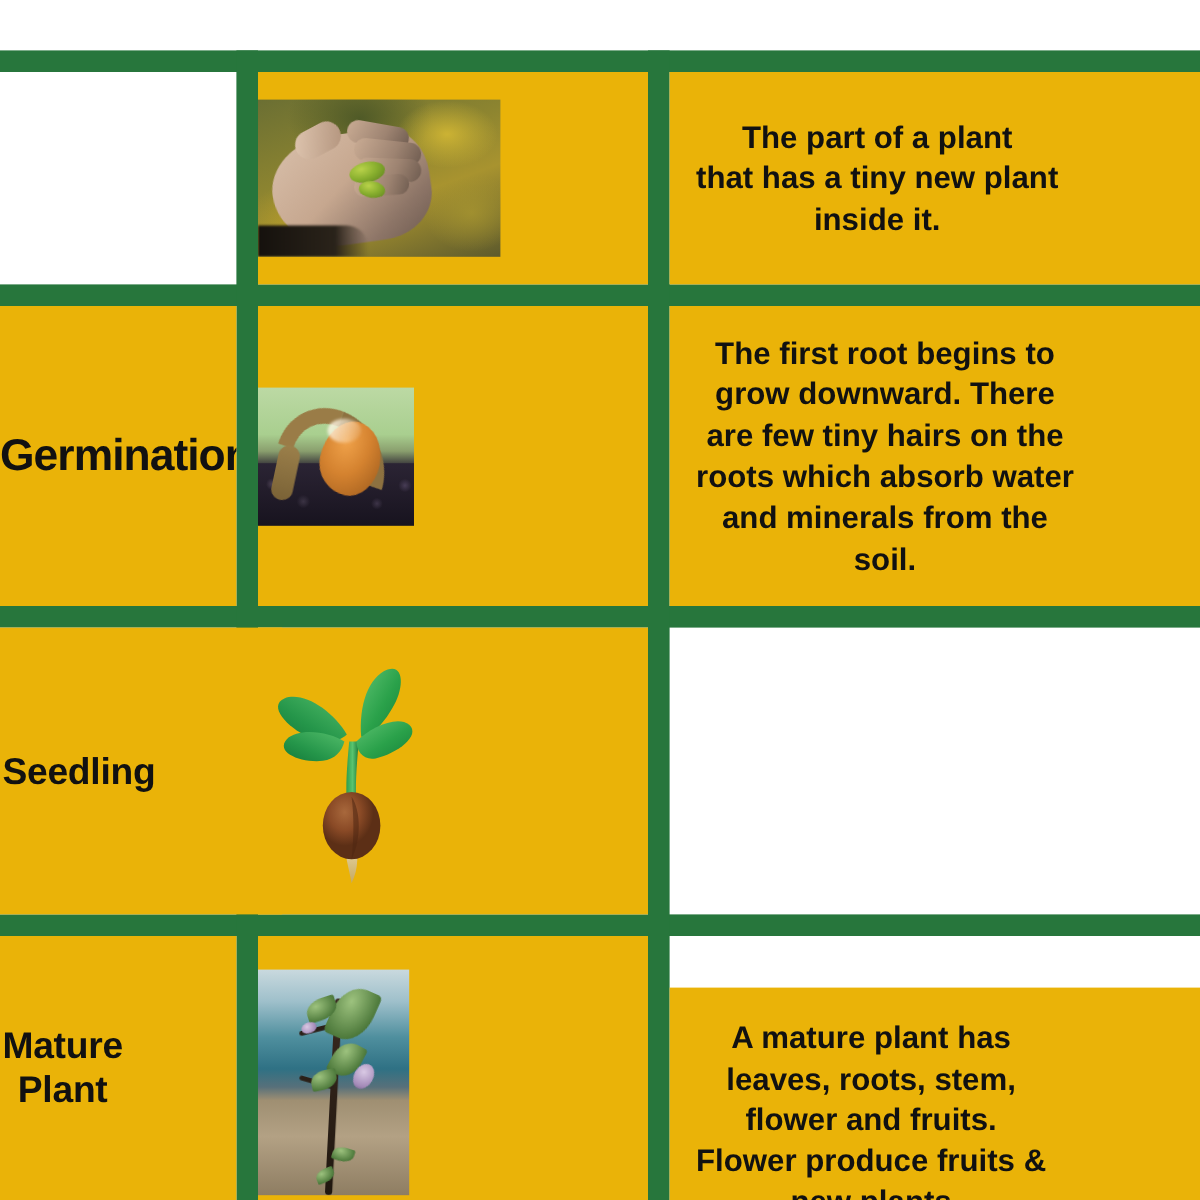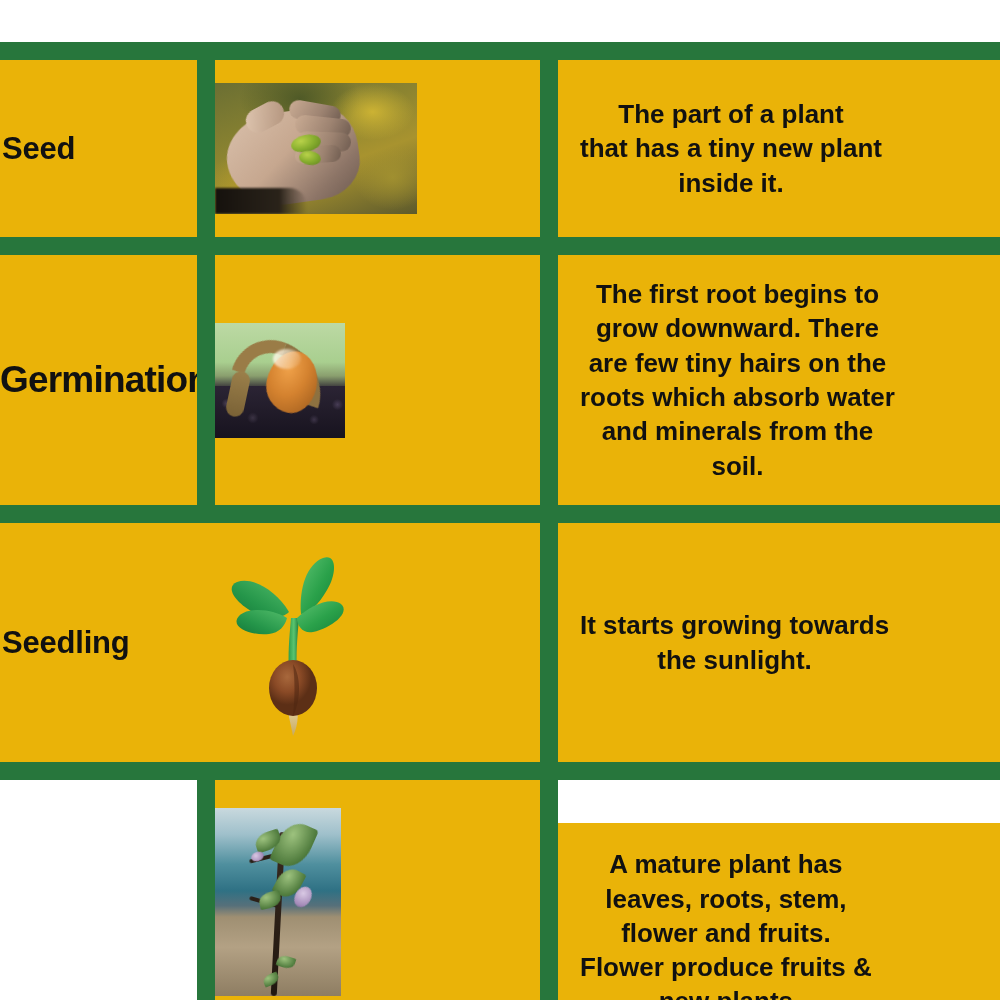--- a/index.html
+++ b/index.html
@@ -240,9 +240,6 @@
   <div class="grid-line v-line" style="left:197px;"></div>
   <div class="grid-line v-line" style="left:540px;"></div>
 
-  <div class="cell" style="left:0;top:60px;width:197px;height:177px;">
-    <div class="stage-label">Seed</div>
-  </div>
 
   <div class="cell" style="left:215px;top:60px;width:325px;height:177px;">
     <div class="art art-seed">

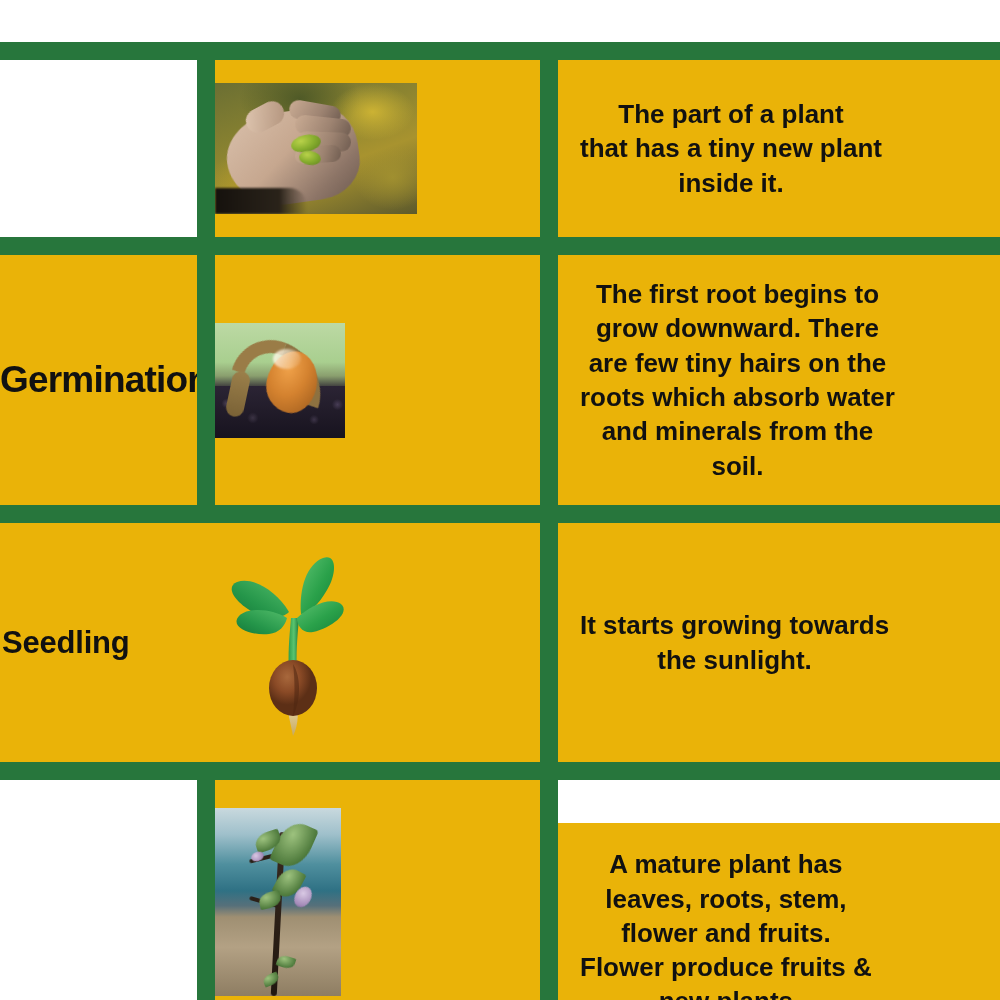--- a/index.html
+++ b/index.html
@@ -336,10 +336,6 @@
     </div>
   </div>
 
-  <div class="cell" style="left:558px;top:523px;width:442px;height:239px;">
-    <div class="desc-text">It starts growing towards
-the sunlight.</div>
-  </div>
 
 
   <div class="cell" style="left:215px;top:780px;width:325px;height:220px;align-items:flex-start;padding-top:28px;">

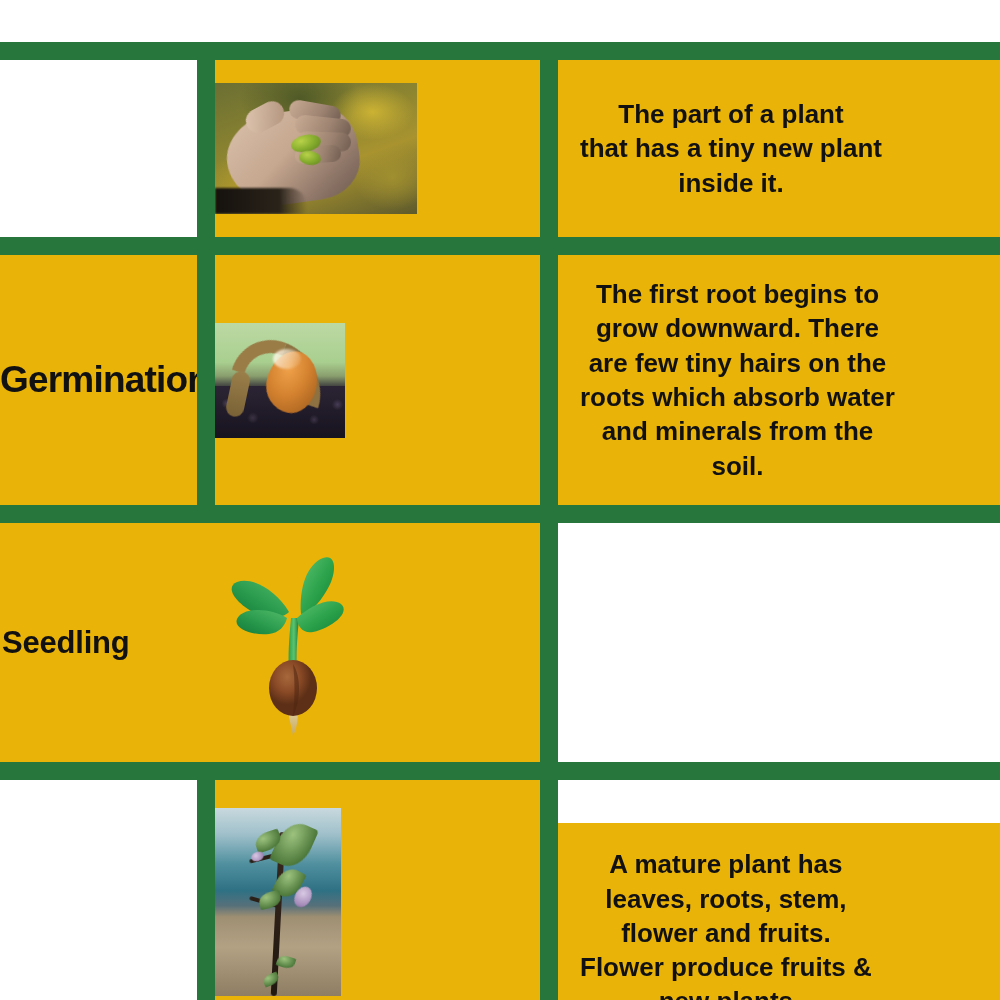--- a/index.html
+++ b/index.html
@@ -337,6 +337,10 @@
   </div>
 
 
+  <div class="cell" style="left:0;top:780px;width:197px;height:220px;">
+    <div class="stage-label" style="white-space:pre-line;">Mature
+Plant</div>
+  </div>
 
   <div class="cell" style="left:215px;top:780px;width:325px;height:220px;align-items:flex-start;padding-top:28px;">
     <div class="art art-mature">

